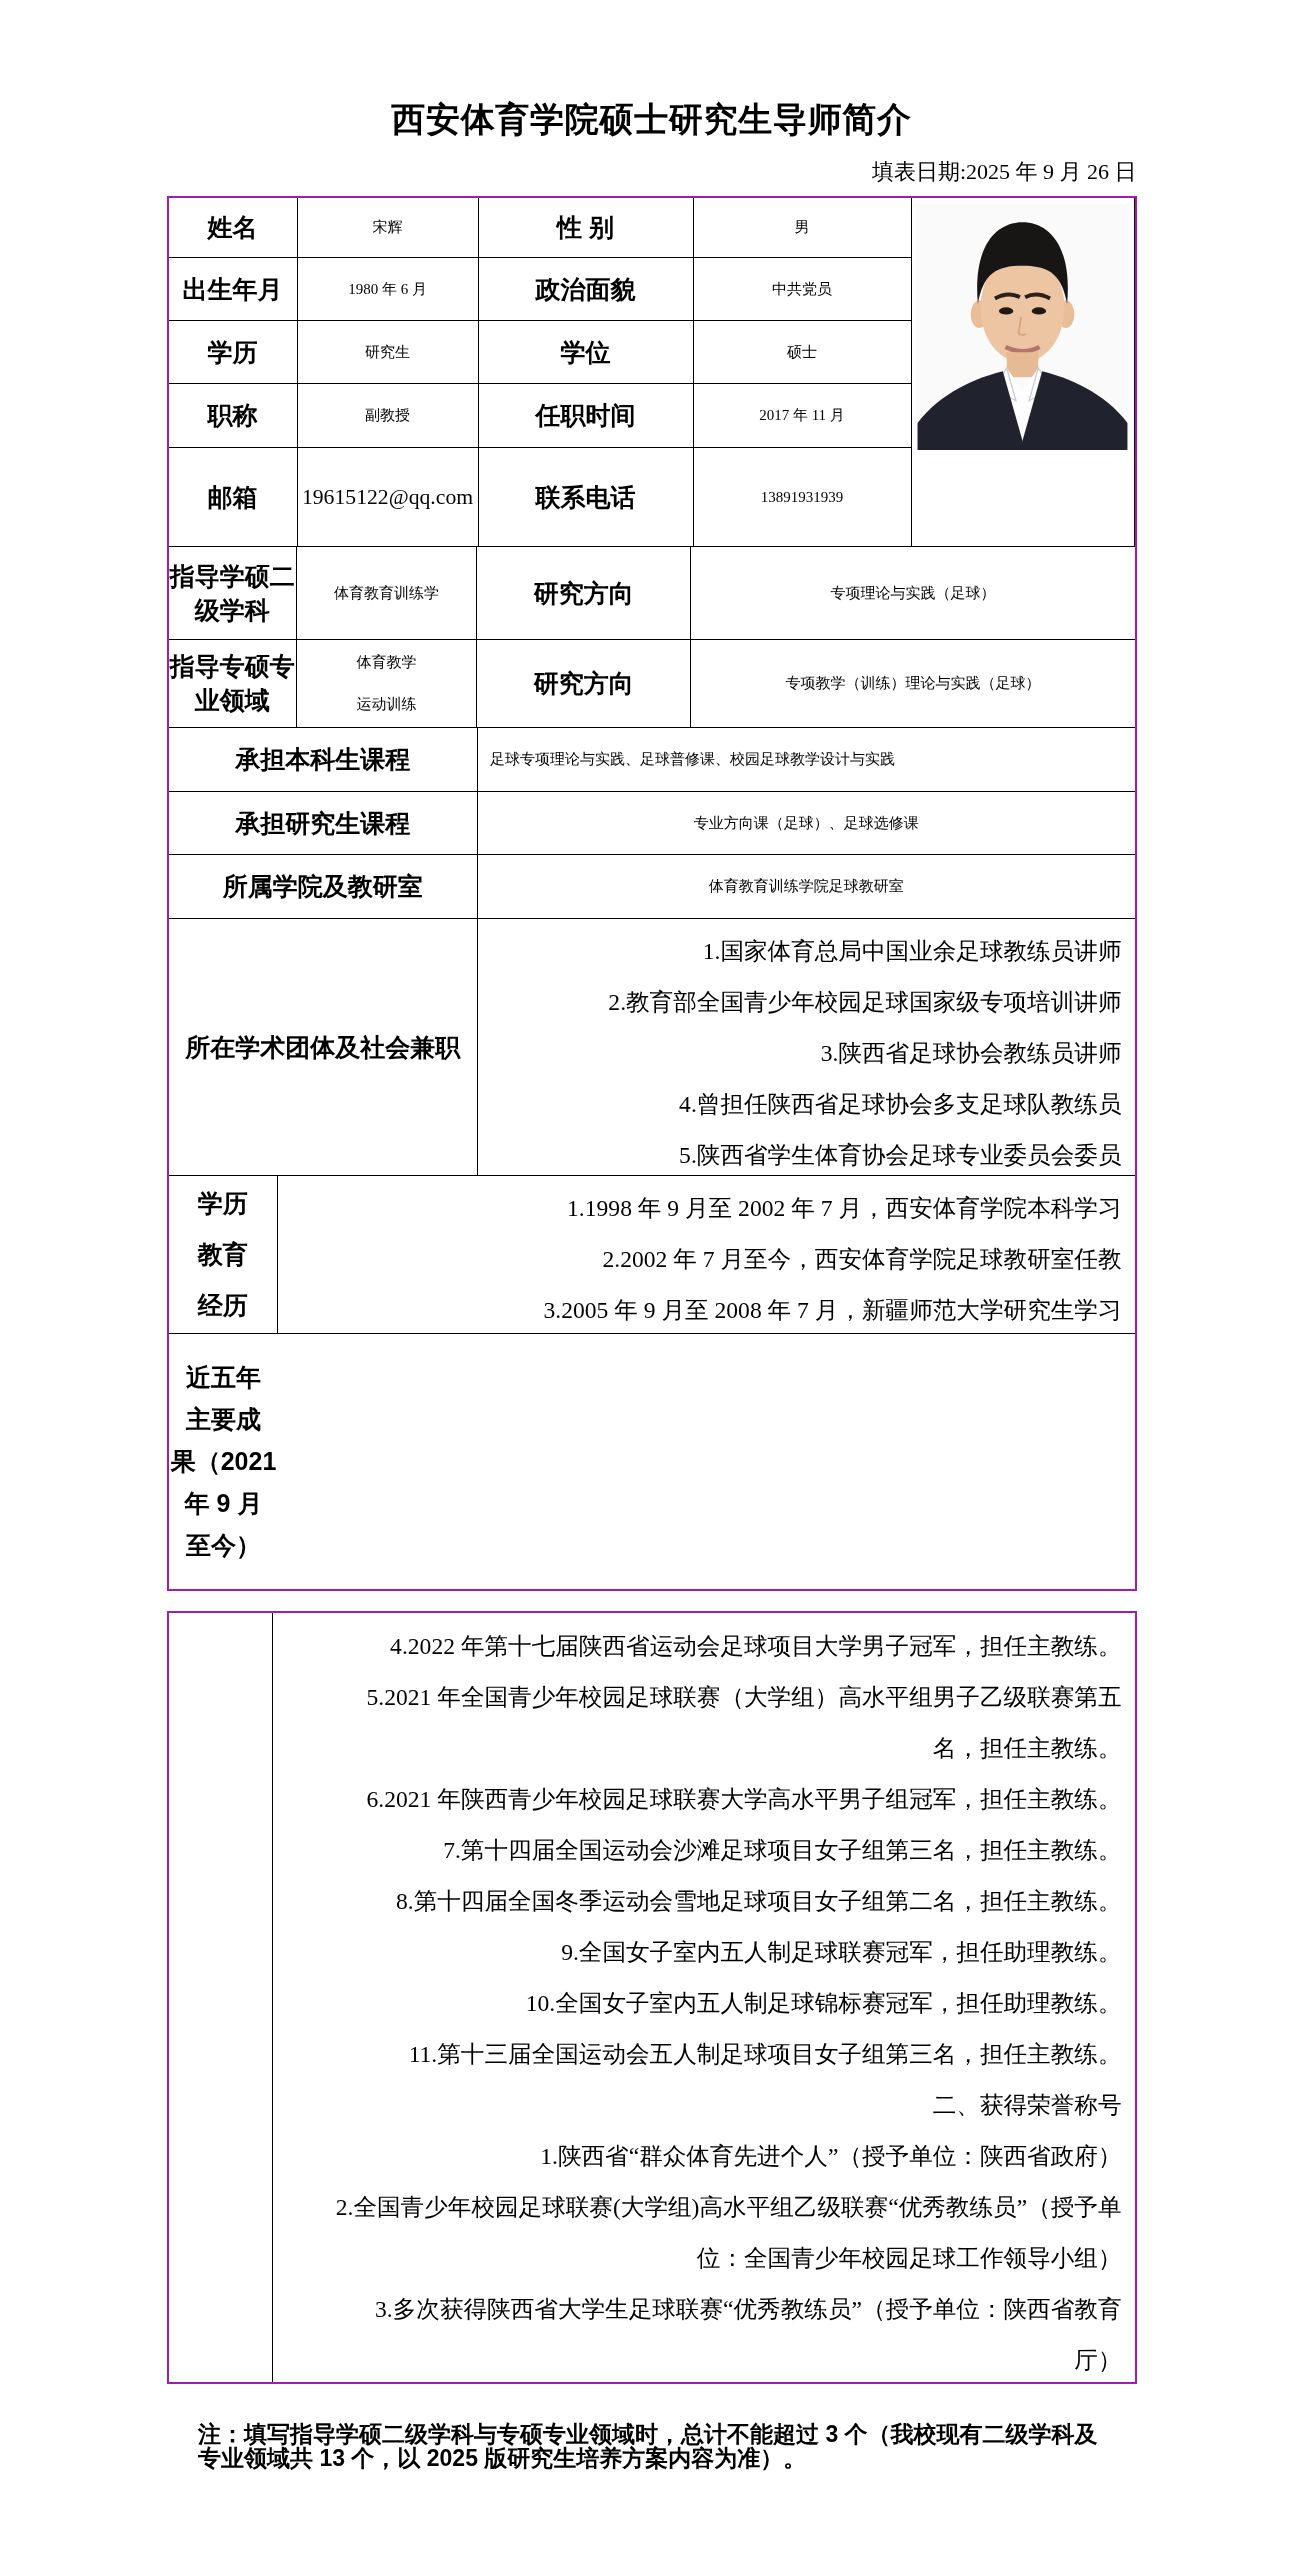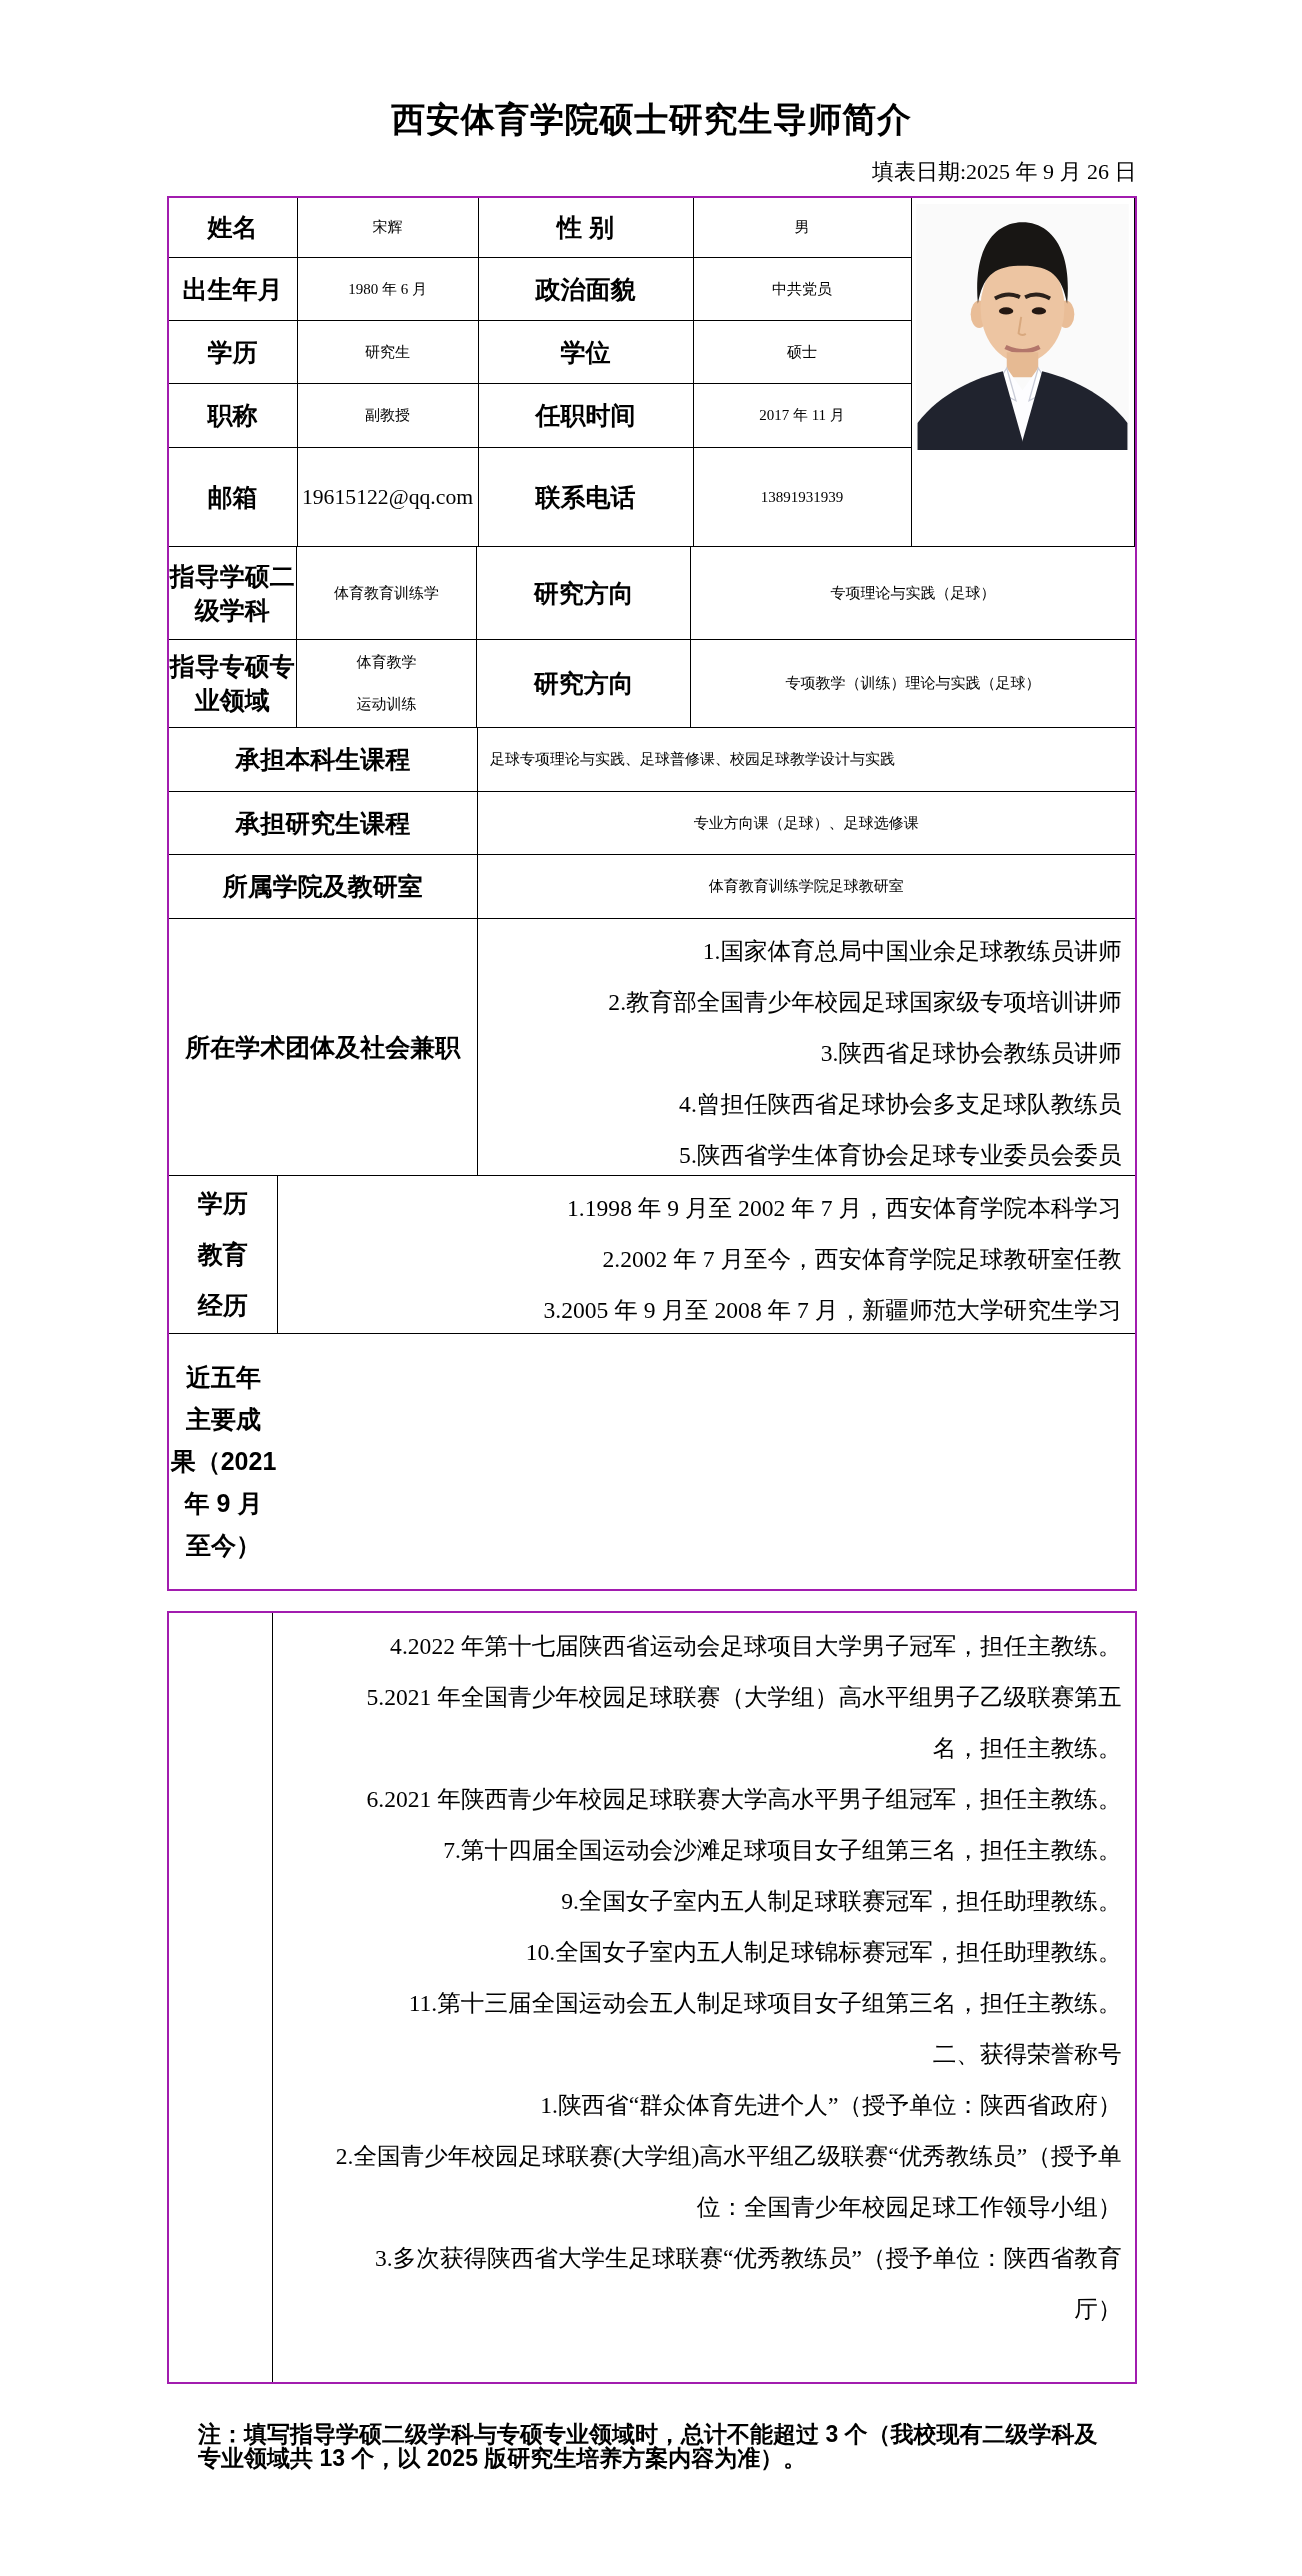--- a/index.html
+++ b/index.html
@@ -182,6 +182,7 @@
             <div class="line">5.2021 年全国青少年校园足球联赛（大学组）高水平组男子乙级联赛第五名，担任主教练。</div>
             <div class="line">6.2021 年陕西青少年校园足球联赛大学高水平男子组冠军，担任主教练。</div>
             <div class="line">7.第十四届全国运动会沙滩足球项目女子组第三名，担任主教练。</div>
+            <div class="line">8.第十四届全国冬季运动会雪地足球项目女子组第二名，担任主教练。</div>
             <div class="line">9.全国女子室内五人制足球联赛冠军，担任助理教练。</div>
             <div class="line">10.全国女子室内五人制足球锦标赛冠军，担任助理教练。</div>
             <div class="line">11.第十三届全国运动会五人制足球项目女子组第三名，担任主教练。</div>

